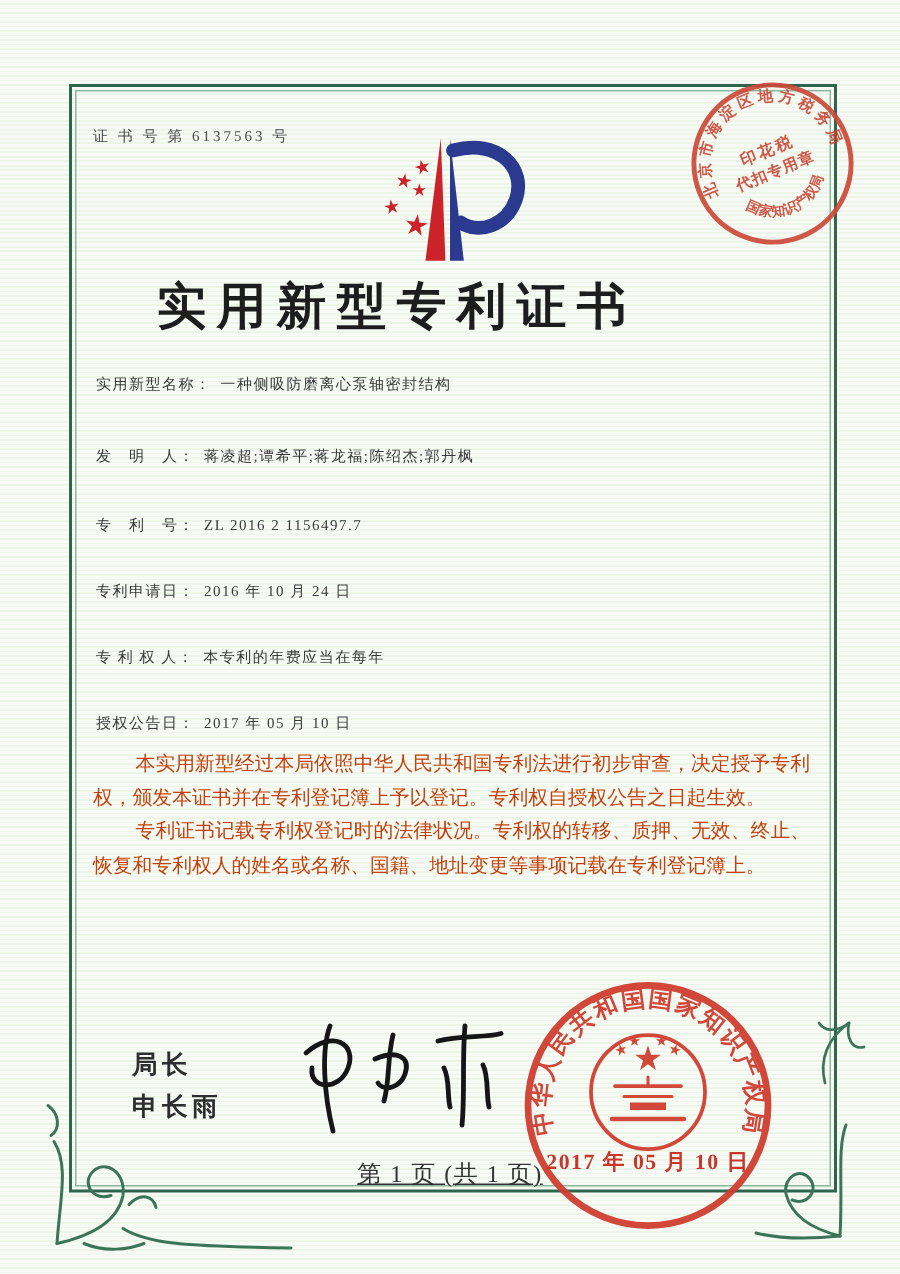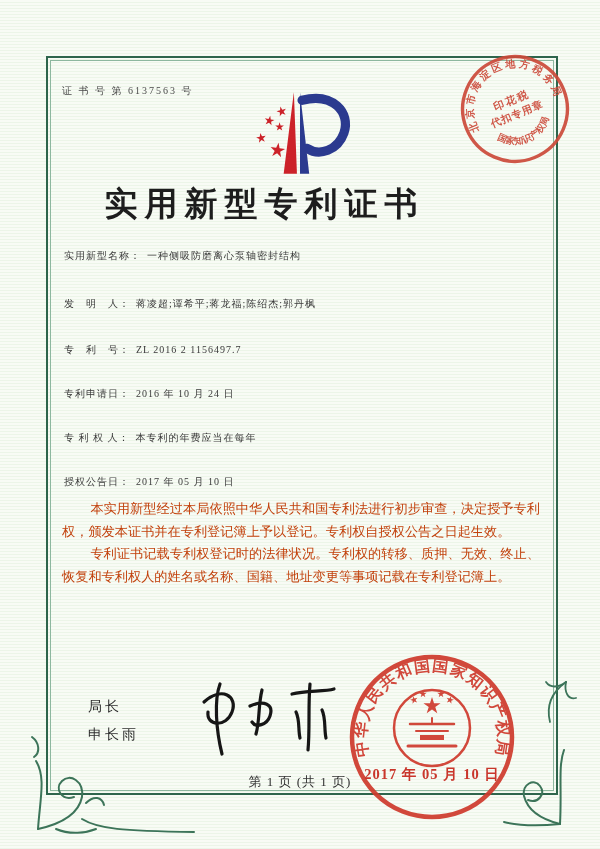--- a/index.html
+++ b/index.html
@@ -22,7 +22,7 @@
   .bodytext{left:62px;top:498px;width:478px;font-size:13.2px;line-height:22.6px;
             color:#c2410c;text-align:justify;}
   .bodytext p{margin:0;text-indent:2.15em;}
-  .director{left:88px;font-size:14px;font-weight:normal;color:#2e2e2e;letter-spacing:3px;}
+  .director{left:88px;font-size:17px;font-weight:bold;color:#2e2e2e;letter-spacing:3px;}
   .sealdate{left:346px;top:765px;width:172px;text-align:center;color:#c9362b;
             font-weight:bold;font-size:14.5px;letter-spacing:1px;z-index:6;}
   .footer{left:0;top:773px;width:600px;text-align:center;font-size:13px;

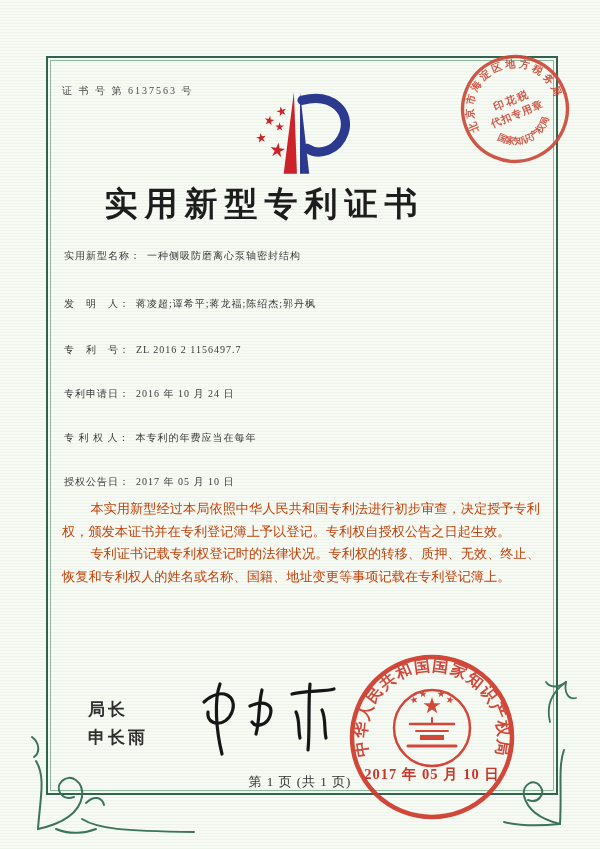--- a/index.html
+++ b/index.html
@@ -25,8 +25,8 @@
   .director{left:88px;font-size:17px;font-weight:bold;color:#2e2e2e;letter-spacing:3px;}
   .sealdate{left:346px;top:765px;width:172px;text-align:center;color:#c9362b;
             font-weight:bold;font-size:14.5px;letter-spacing:1px;z-index:6;}
-  .footer{left:0;top:773px;width:600px;text-align:center;font-size:13px;
-          color:#333;letter-spacing:1px;}
+  .footer{left:0;top:773px;width:600px;text-align:center;font-size:16px;
+          color:#333;letter-spacing:1px;text-decoration:underline;}
   svg{position:absolute;overflow:visible;}
   .stamp{left:452px;top:46px;transform:rotate(-22deg);opacity:.92;z-index:4;}
   .seal{left:342px;top:650px;opacity:.93;z-index:5;}

